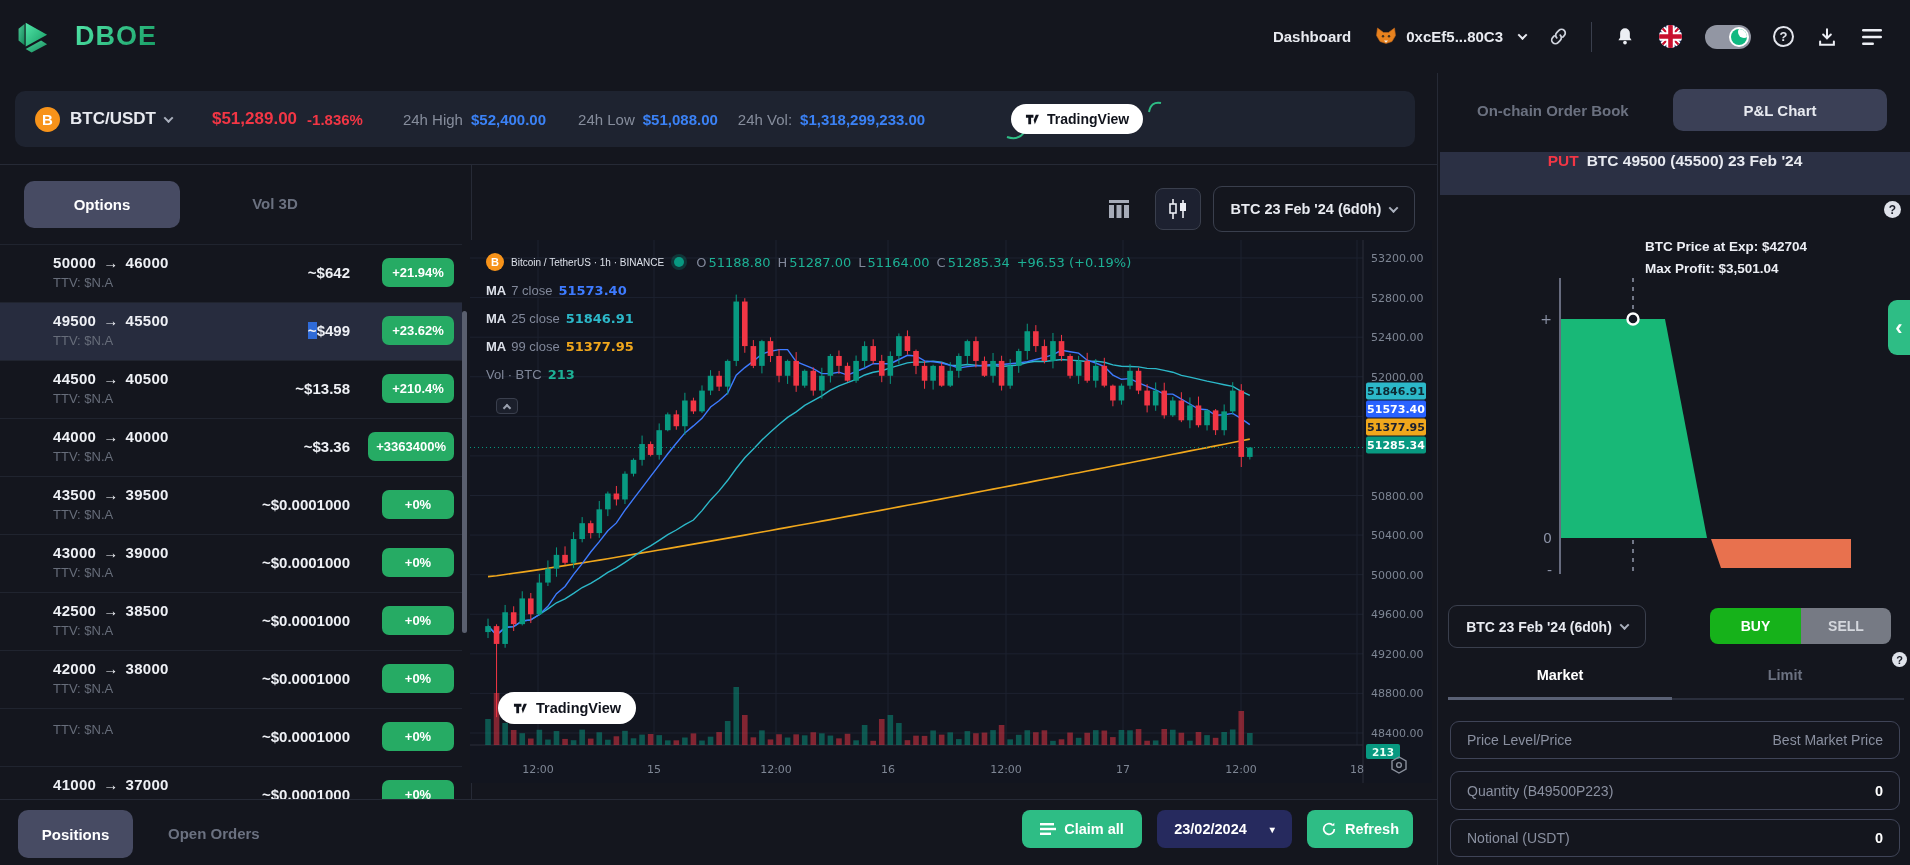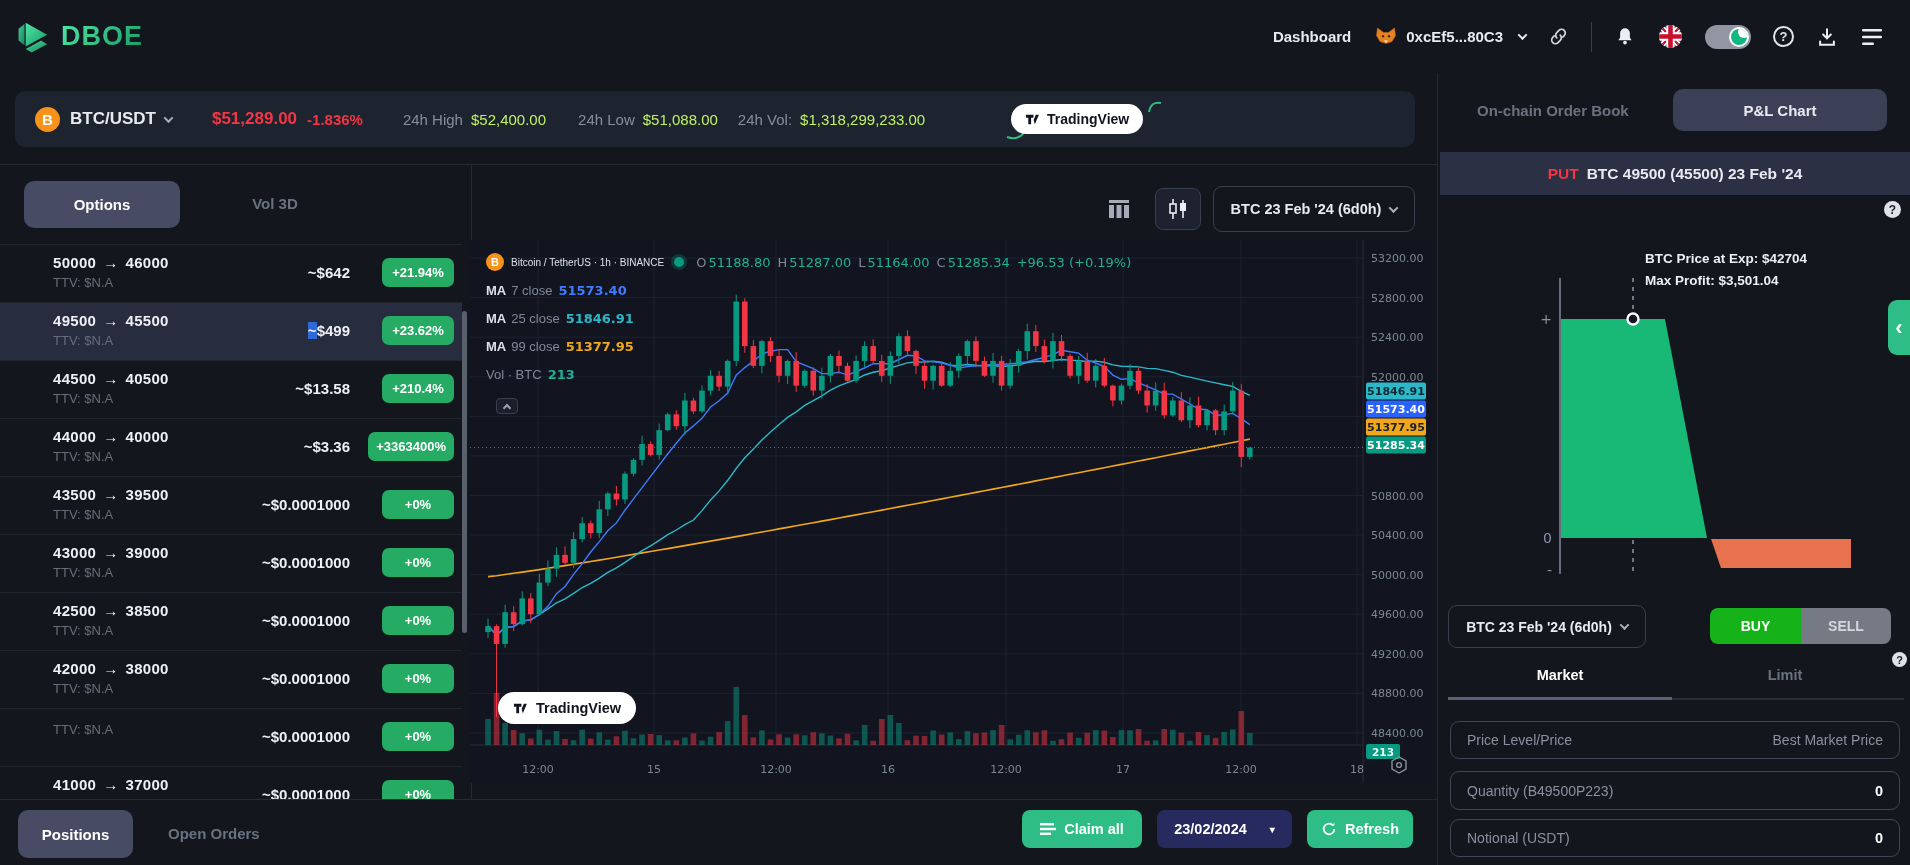--- a/index.html
+++ b/index.html
@@ -9,7 +9,7 @@
   
   .navbar { position:absolute; left:0; top:0; width:1910px; height:73px; display:flex; align-items:center; padding:0 26px 0 15px; }
   .brand { display:flex; align-items:center; gap:8px; }
-  .brand-text { font-size:27px; font-weight:800; letter-spacing:1px; background:linear-gradient(135deg,#52e6a9,#159a62); -webkit-background-clip:text; background-clip:text; color:transparent; }
+  .brand-text { font-size:27px; font-weight:800; letter-spacing:1px; background:linear-gradient(135deg,#52e6a9,#159a62); -webkit-background-clip:text; background-clip:text; color:transparent;margin-left:14px; }
   .nav-right { margin-left:auto; display:flex; align-items:center; gap:22px; }
   .nav-link { font-size:15px; font-weight:700; color:#e8eaf0; cursor:pointer; }
   .wallet { display:flex; align-items:center; gap:7px; font-size:15px; font-weight:700; cursor:pointer; }

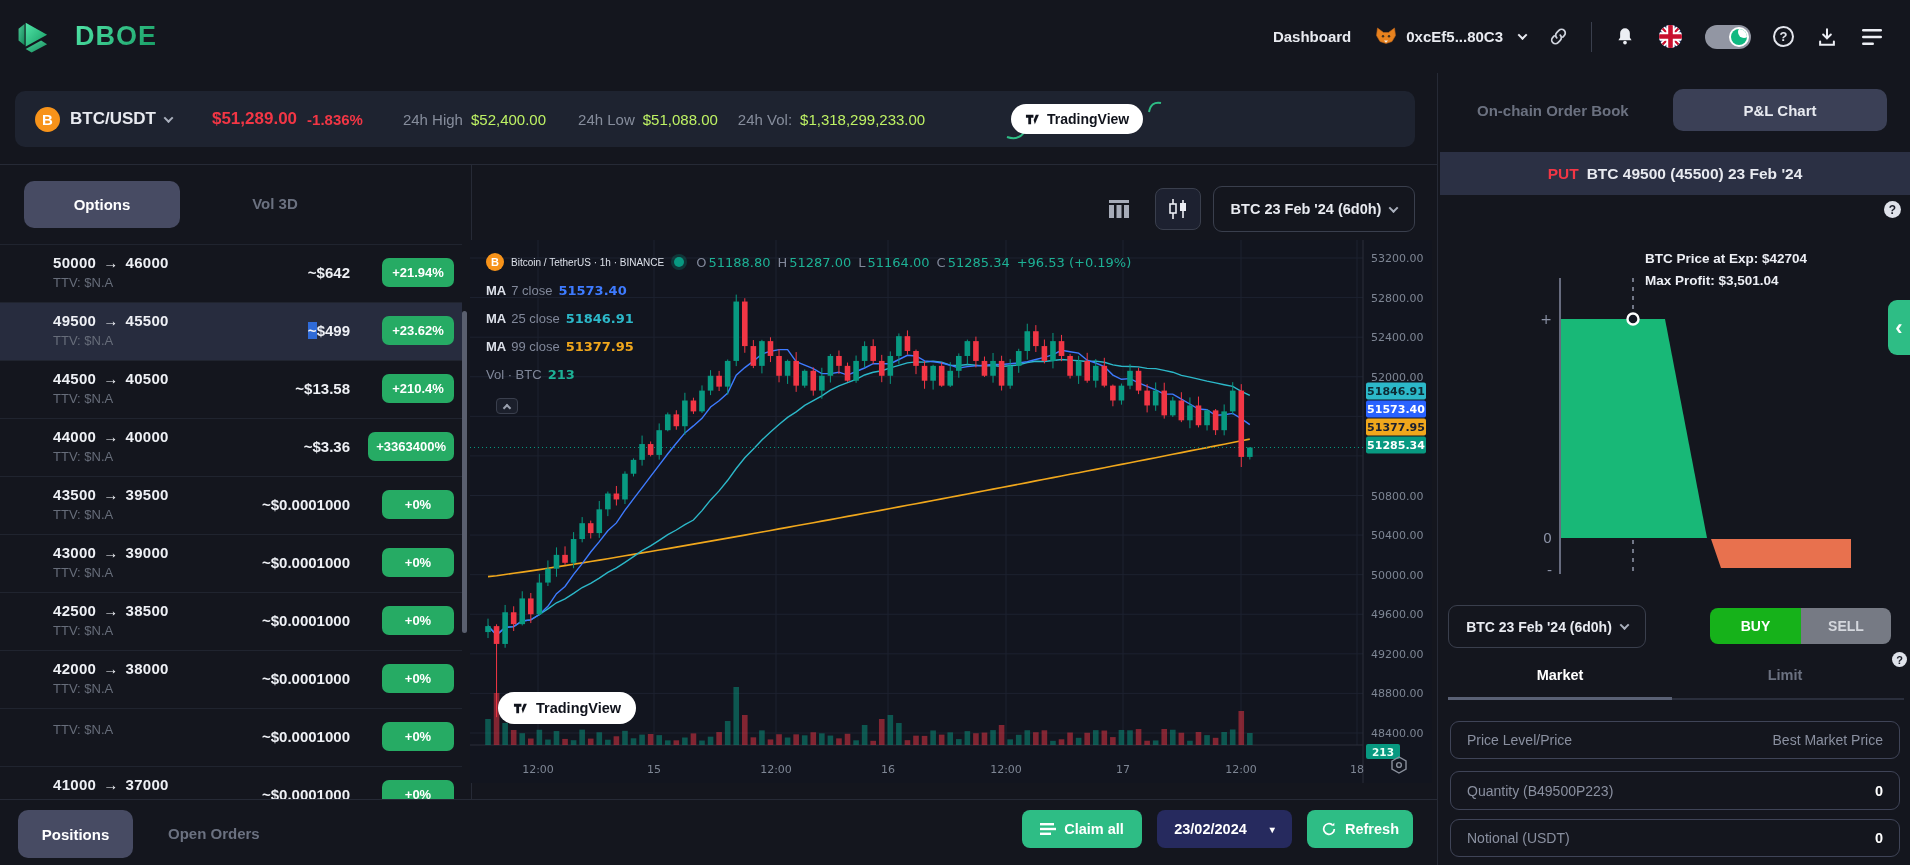--- a/index.html
+++ b/index.html
@@ -26,7 +26,7 @@
   .pair { font-size:17px; font-weight:800; margin-left:10px; }
   .t-red { color:#f23645; }
   .t-lab { color:#868d9c; font-size:15px; }
-  .t-val { color:#bef264; font-size:15px; font-weight:400; margin-left:8px; }
+  .t-val { color:#3b82f6; font-size:15px; font-weight:700; margin-left:8px; }
   .tv-pill { position:absolute; left:996px; top:13px; height:30px; padding:0 14px; background:#fff; border-radius:16px; display:flex; align-items:center; gap:7px; cursor:pointer; }
   .tv-pill span { color:#10131c; font-size:14px; font-weight:800; }
   .cdown { display:inline-block; width:7px; height:7px; border-right:2px solid #aab0bd; border-bottom:2px solid #aab0bd; transform:rotate(45deg) translate(-1px,-1px); margin-left:9px; }

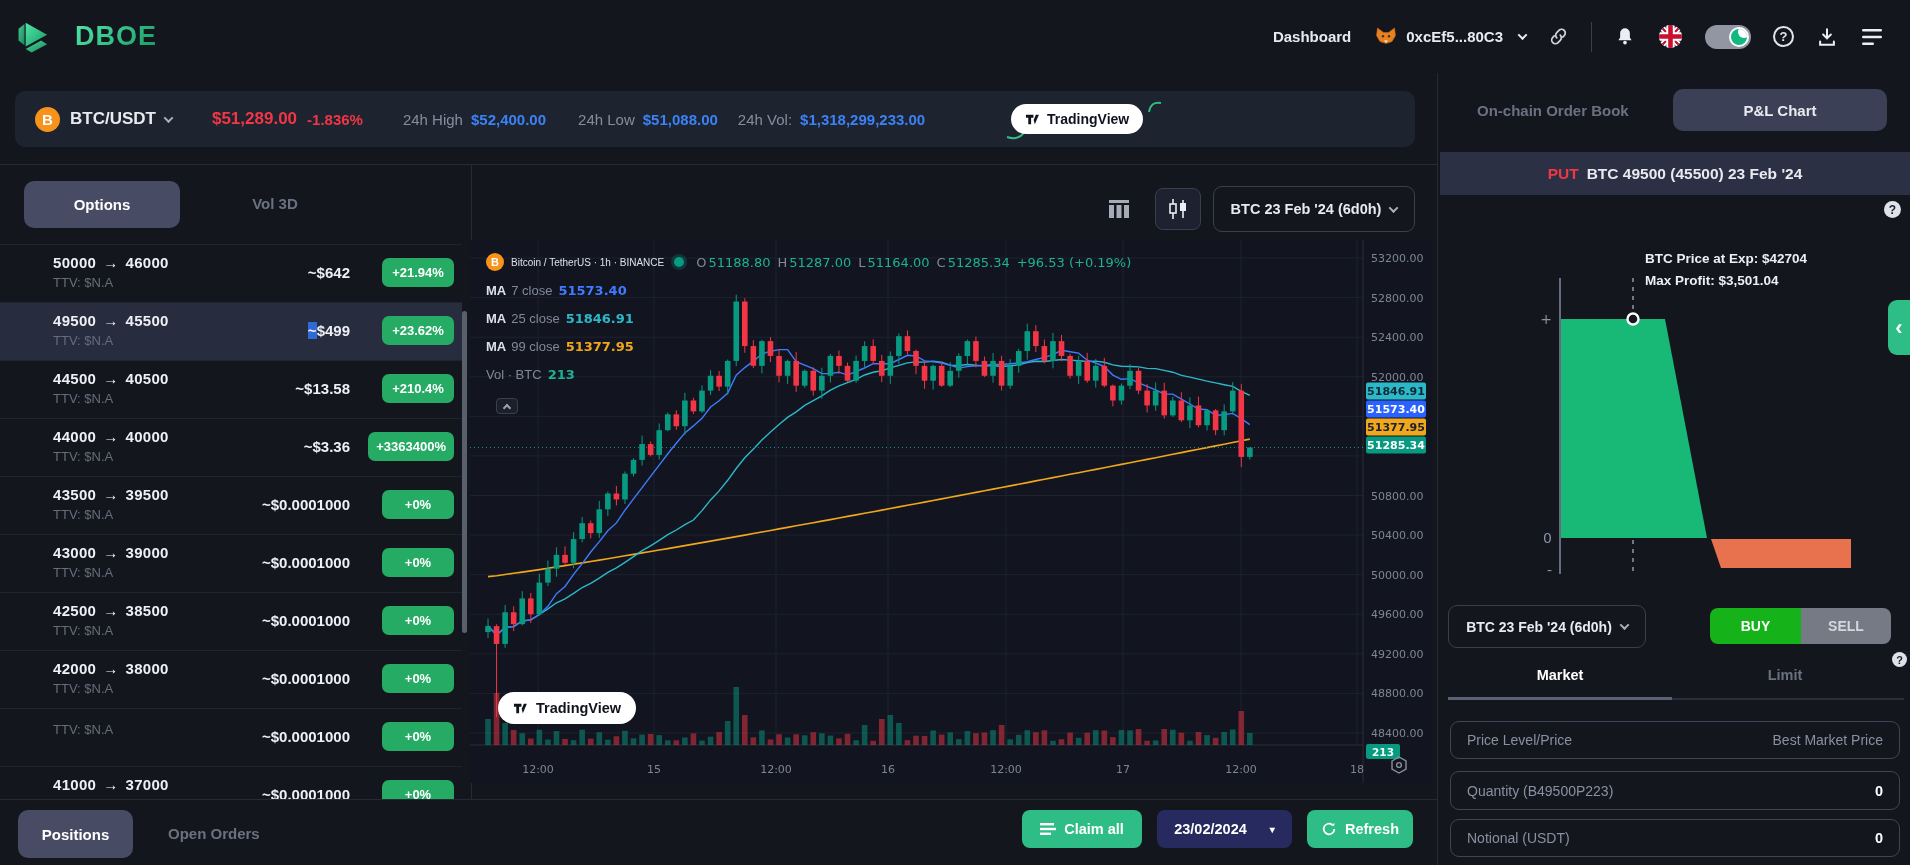--- a/index.html
+++ b/index.html
@@ -77,7 +77,7 @@
   .right-panel { position:absolute; left:1440px; top:73px; width:470px; height:792px; }
   .rp-tab-ghost { position:absolute; left:37px; top:29px; font-size:15px; font-weight:700; color:#6b7180; cursor:pointer; }
   .rp-tab-btn { position:absolute; left:233px; top:16px; width:214px; height:42px; background:#3b4056; border-radius:10px; display:flex; align-items:center; justify-content:center; font-size:15px; font-weight:800; cursor:pointer; }
-  .put-bar { position:absolute; left:0; top:79px; width:470px; height:43px; background:#2b3044; display:flex; align-items:center; justify-content:center; gap:8px; font-size:15.5px; font-weight:800; }
+  .put-bar { position:absolute; left:0; top:79px; width:470px; height:43px; background:#2b3044; display:flex; justify-content:center; gap:8px; font-size:15.5px; font-weight:800; }
   .put-side { color:#f23645; }
   .rp-help1 { position:absolute; left:444px; top:128px; width:17px; height:17px; border-radius:50%; background:#dfe2ea; color:#1a1d28; font-size:12px; font-weight:800; display:flex; align-items:center; justify-content:center; cursor:pointer; }
   .tooltip { position:absolute; left:205px; top:175px; font-size:13.5px; font-weight:700; color:#eceef4; line-height:22px; }

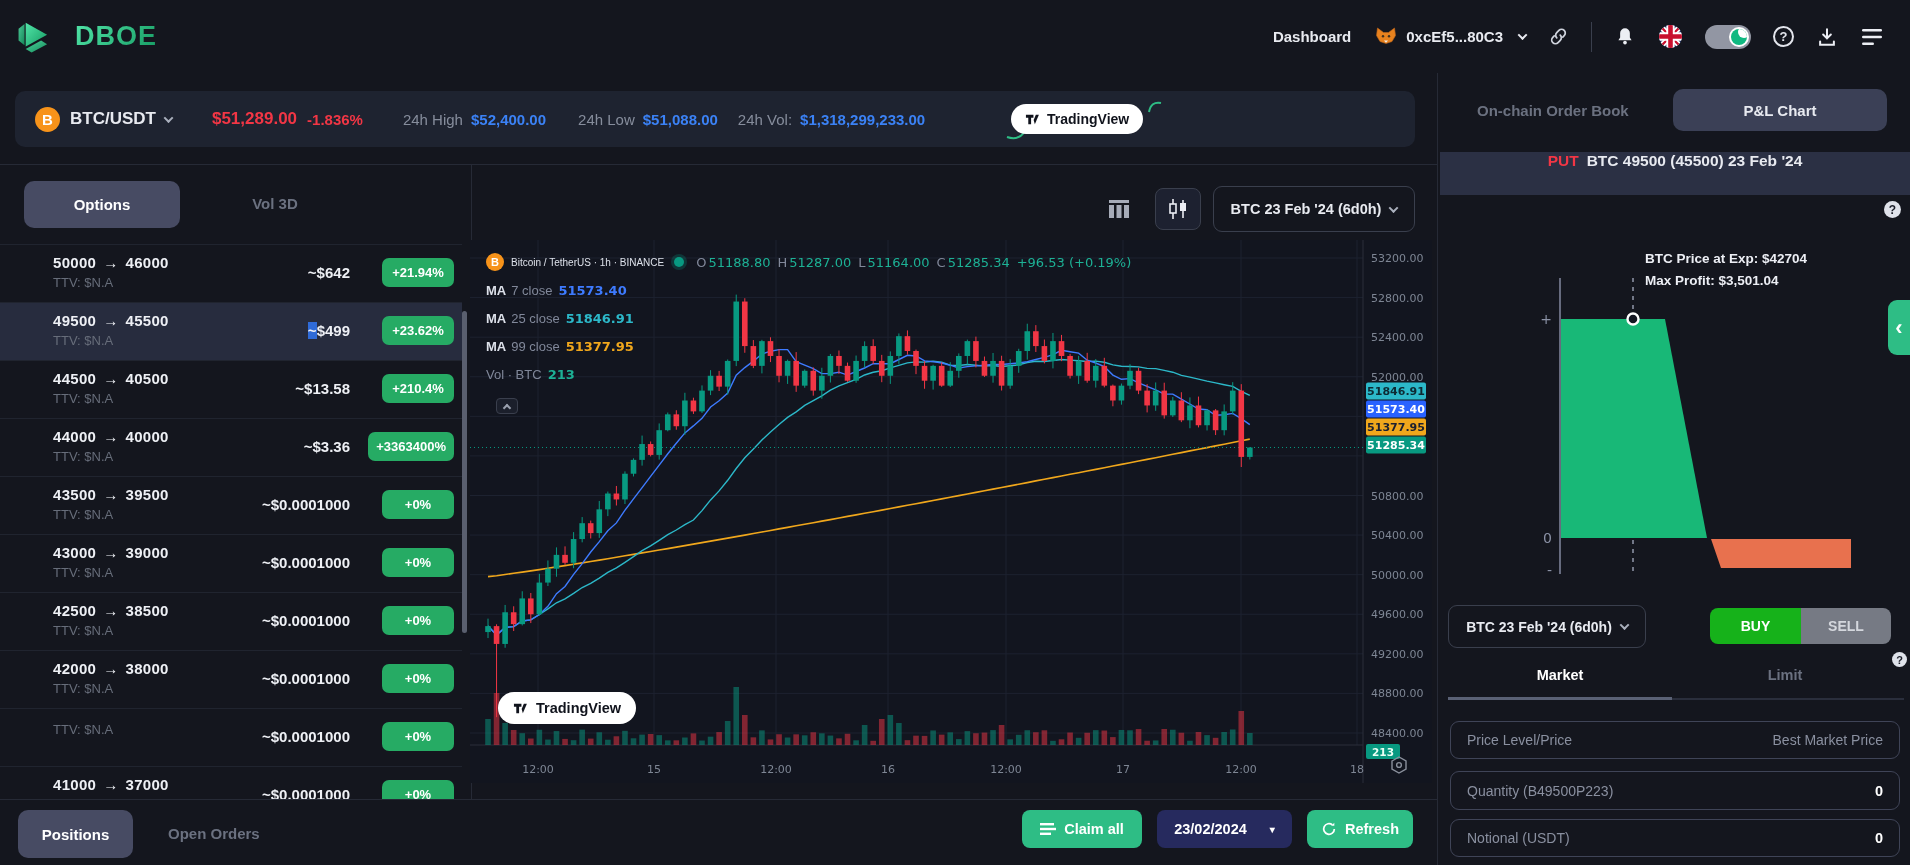--- a/index.html
+++ b/index.html
@@ -80,7 +80,7 @@
   .put-bar { position:absolute; left:0; top:79px; width:470px; height:43px; background:#2b3044; display:flex; justify-content:center; gap:8px; font-size:15.5px; font-weight:800; }
   .put-side { color:#f23645; }
   .rp-help1 { position:absolute; left:444px; top:128px; width:17px; height:17px; border-radius:50%; background:#dfe2ea; color:#1a1d28; font-size:12px; font-weight:800; display:flex; align-items:center; justify-content:center; cursor:pointer; }
-  .tooltip { position:absolute; left:205px; top:175px; font-size:13.5px; font-weight:700; color:#eceef4; line-height:22px; }
+  .tooltip { position:absolute; left:205px; top:163px; font-size:13.5px; font-weight:700; color:#eceef4; line-height:22px; }
   #pnlchart { position:absolute; left:0; top:199px; }
   .edge-tab { position:absolute; left:448px; top:227px; width:22px; height:55px; background:#2ebd85; border-radius:9px 0 0 9px; color:#fff; font-size:22px; font-weight:700; display:flex; align-items:center; justify-content:center; cursor:pointer; }
   .exp-dd { position:absolute; left:8px; top:532px; width:198px; height:43px; border:1px solid #3a3f4d; border-radius:9px; display:flex; align-items:center; justify-content:center; font-size:14px; font-weight:700; cursor:pointer; }

